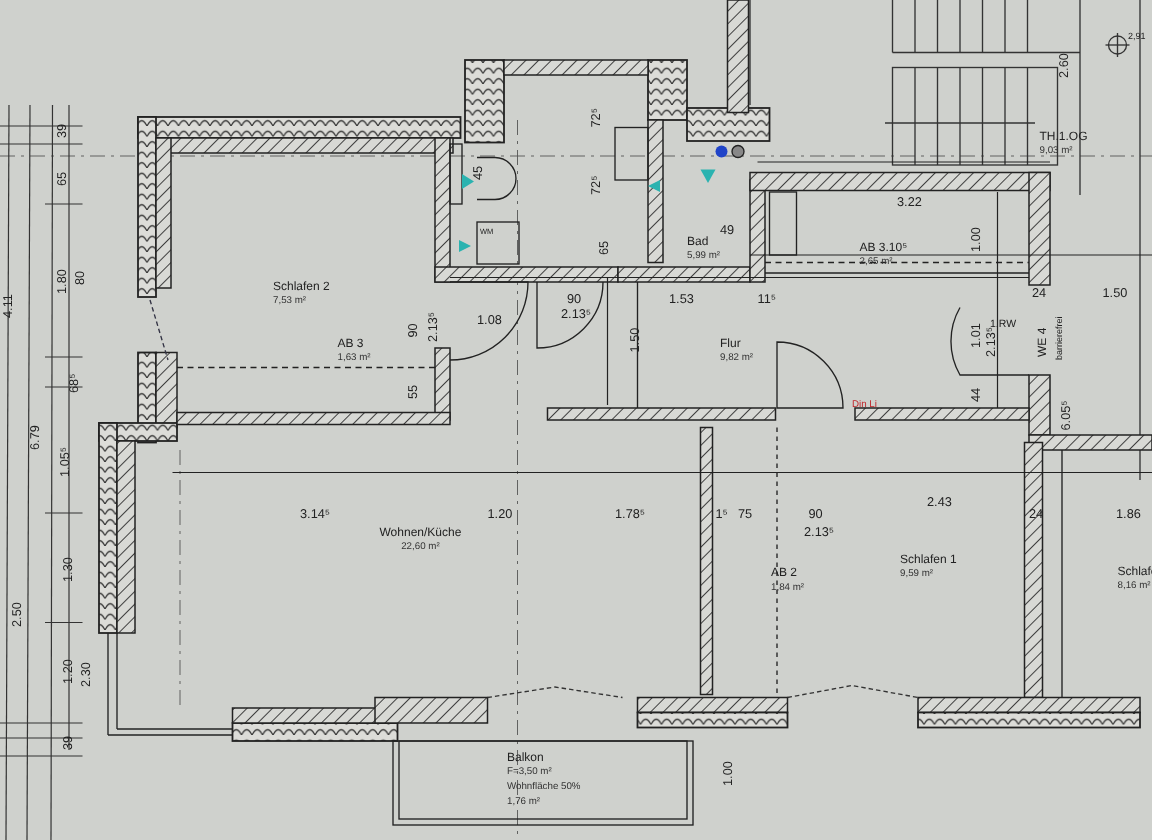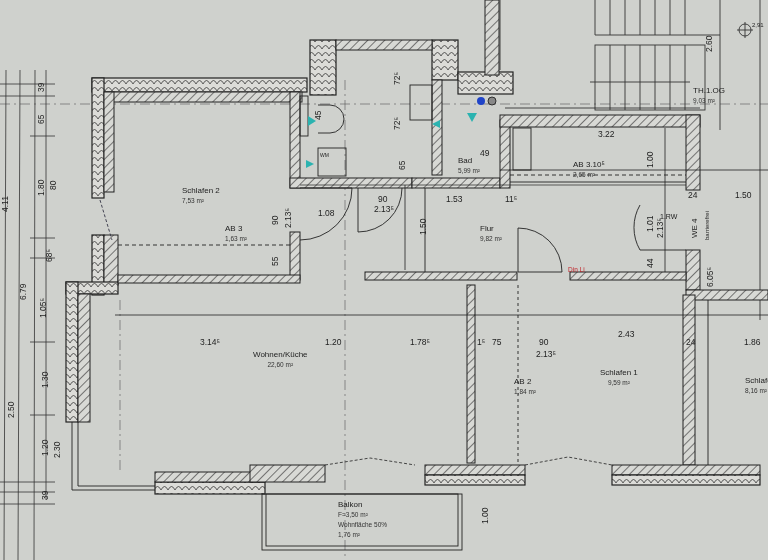--- a/index.html
+++ b/index.html
@@ -182,7 +182,7 @@
 <div class="lbl" style="left:480px;top:224px;"><span>Flur</span><span class="a">9,82 m²</span></div>
 <div class="lbl" style="left:253px;top:350px;text-align:center;"><span>Wohnen/Küche</span><span class="a">22,60 m²</span></div>
 <div class="lbl" style="left:514px;top:377px;"><span>AB 2</span><span class="a">1,84 m²</span></div>
-<div class="lbl" style="left:600px;top:368px;text-align:center;"><span>Schlafen 1</span><span class="a">9,59 m²</span></div>
+<div class="lbl" style="left:600px;top:368px;"><span>Schlafen 1</span><span class="a">9,59 m²</span></div>
 <div class="lbl" style="left:745px;top:376px;"><span>Schlafe…</span><span class="a">8,16 m²</span></div>
 <div class="lbl" style="left:338px;top:500px;"><span>Balkon</span><span class="a">F=3,50 m²</span><span class="a">Wohnfläche 50%</span><span class="a">1,76 m²</span></div>
 

